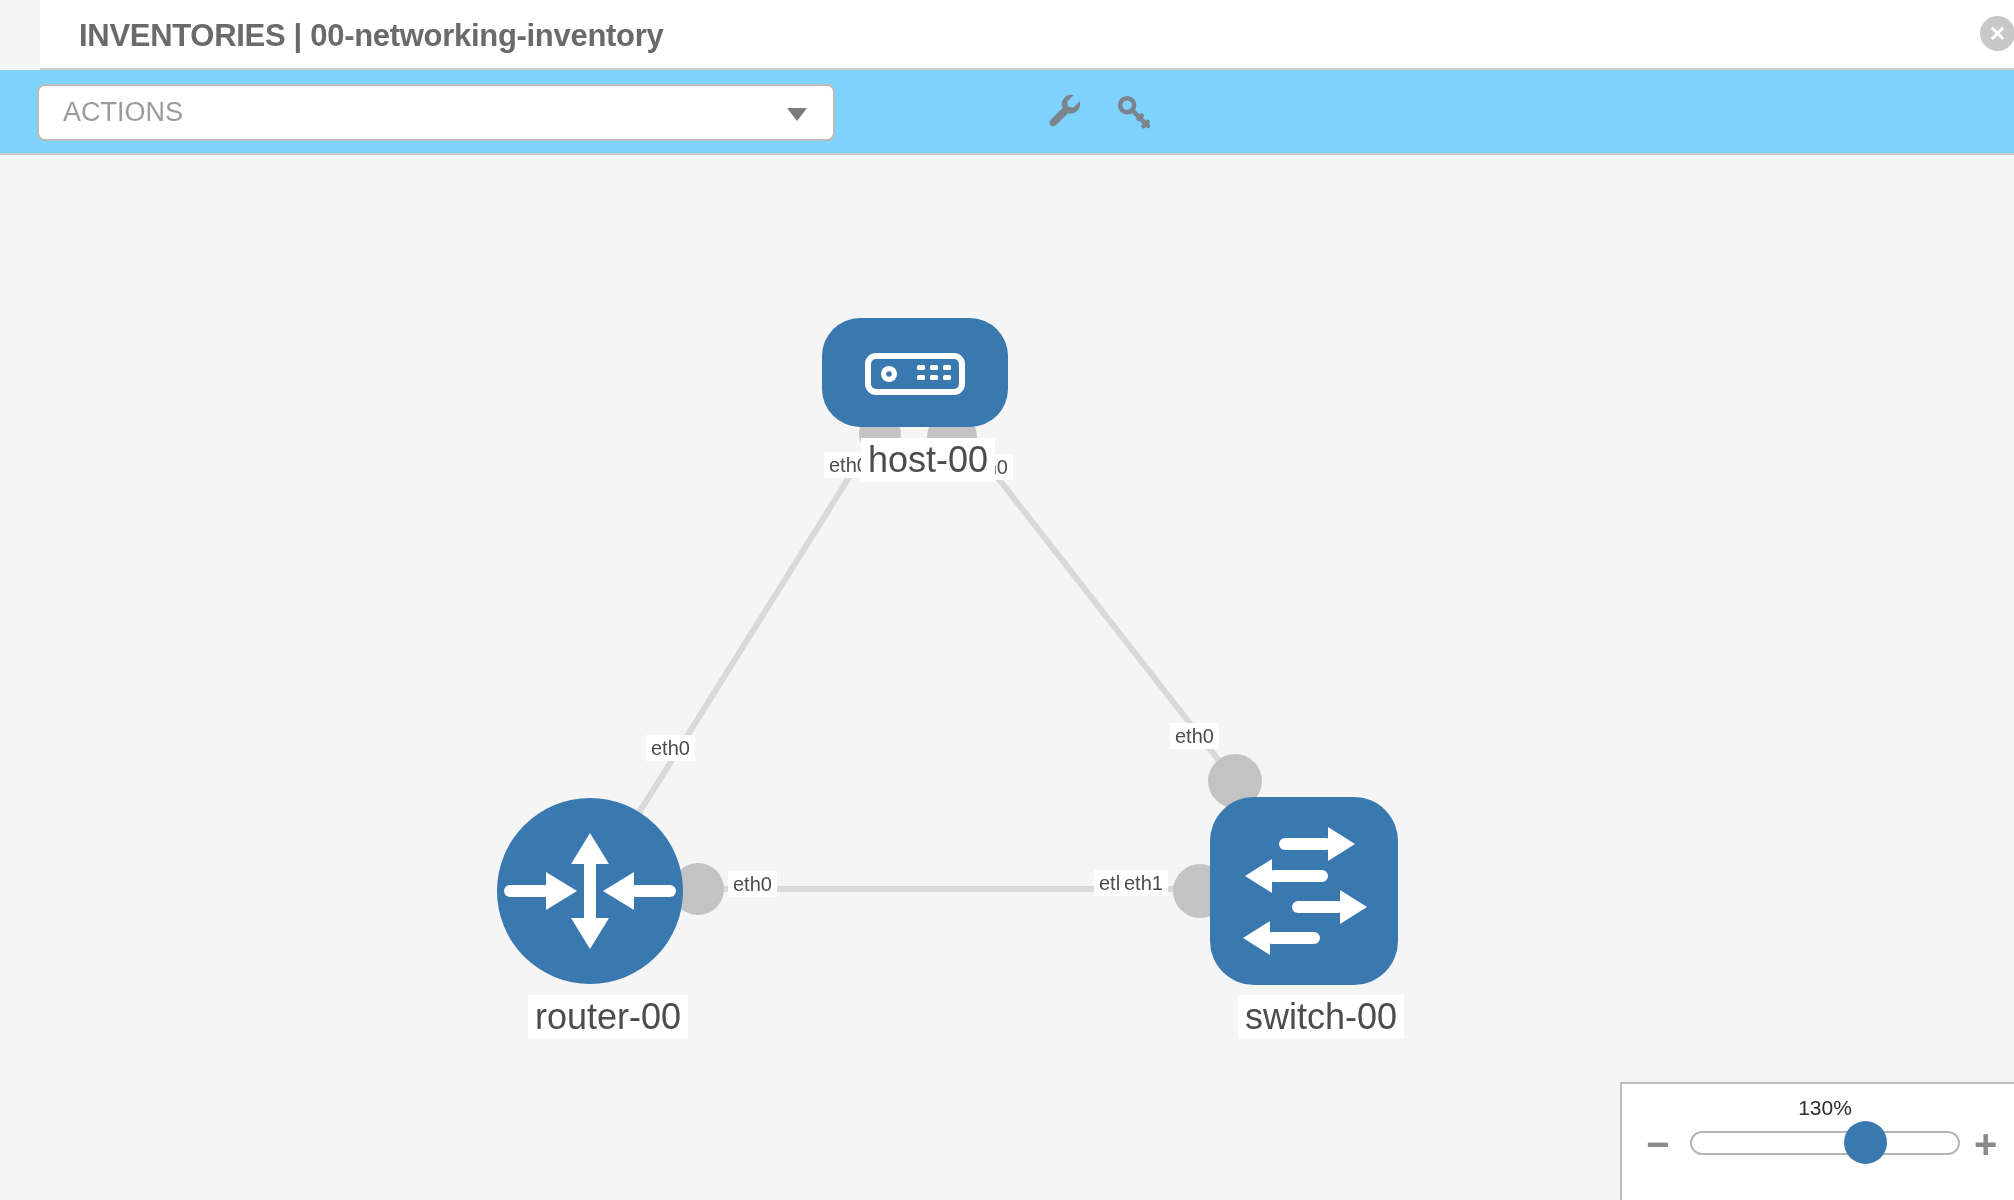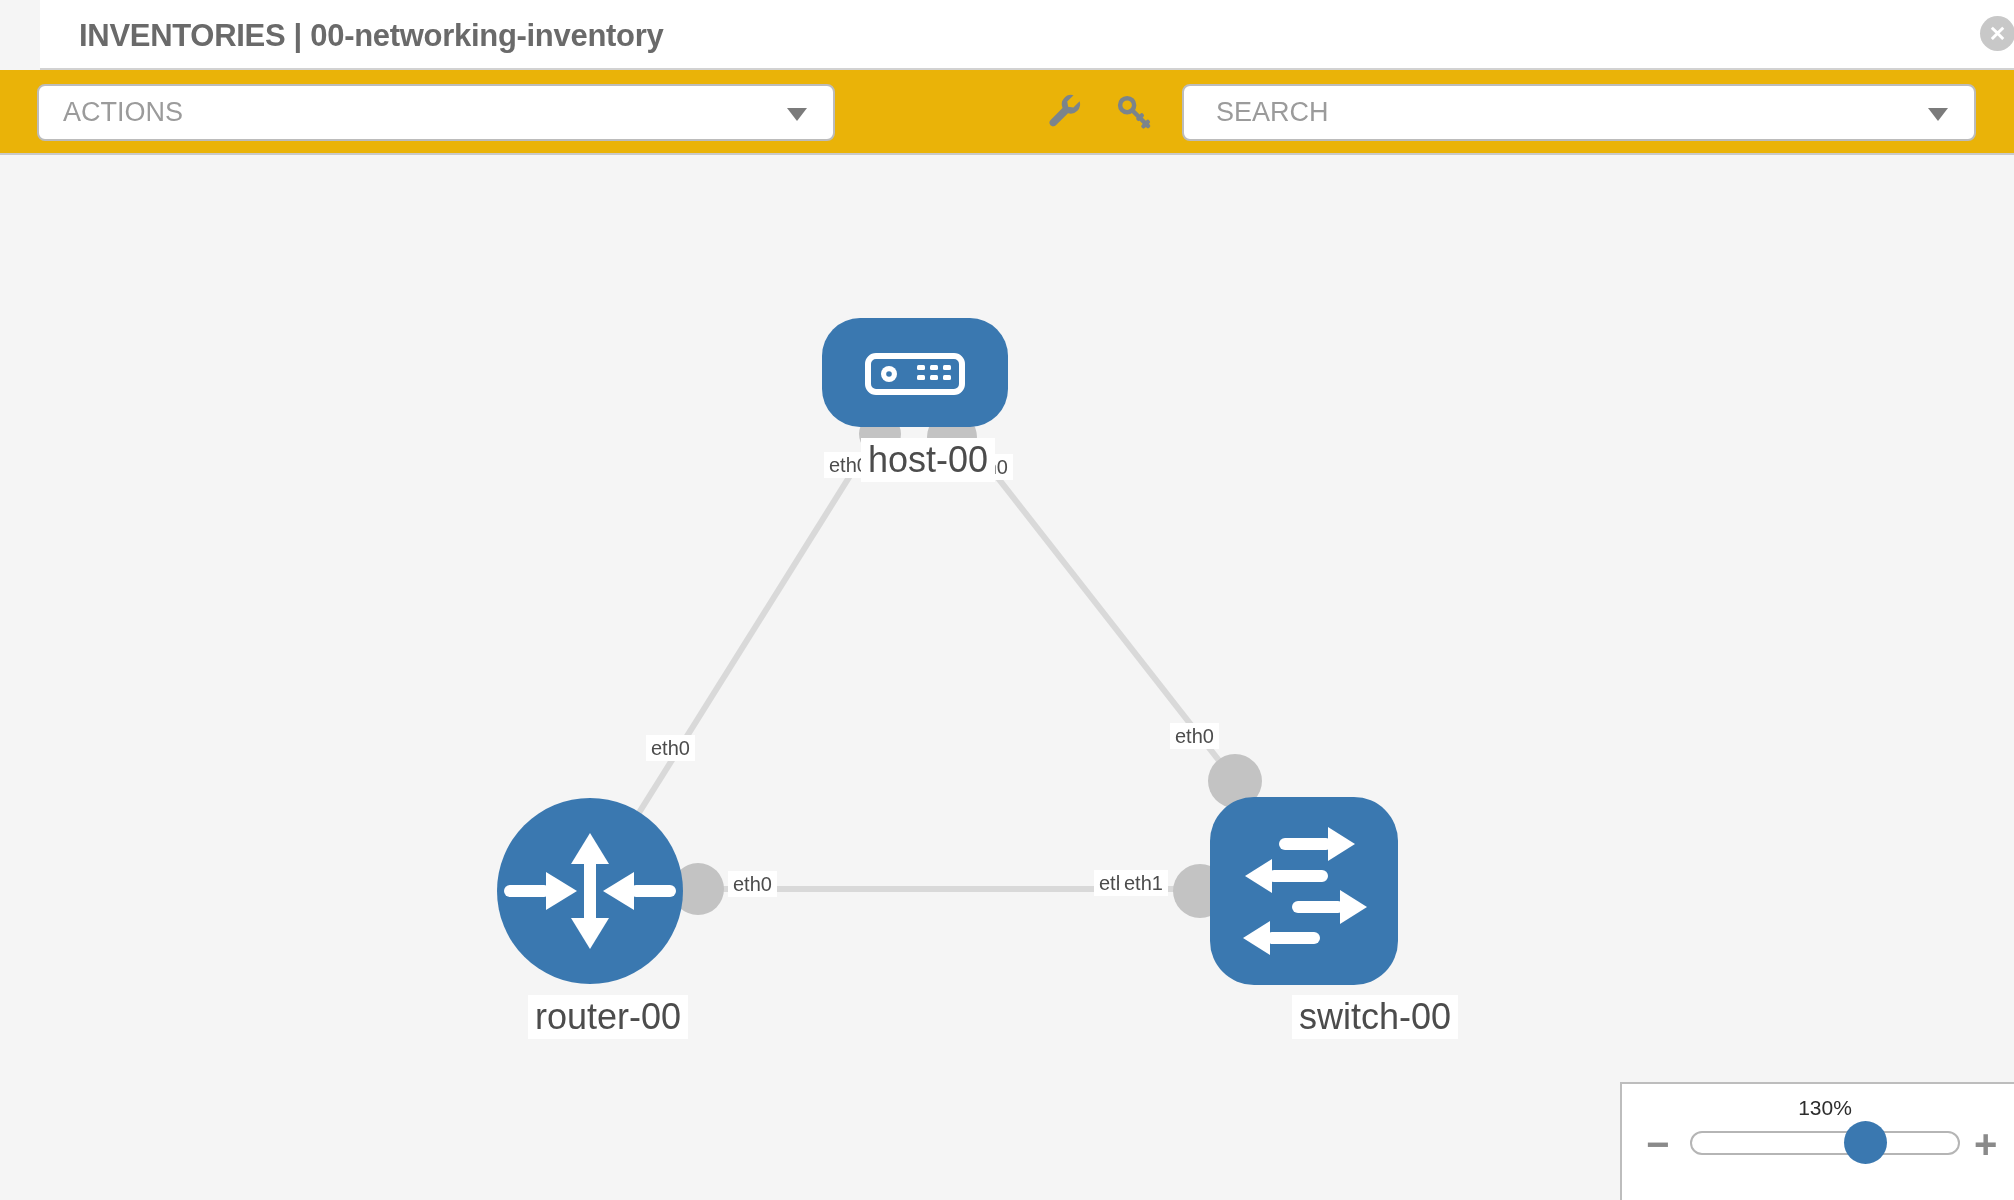--- a/index.html
+++ b/index.html
@@ -23,7 +23,7 @@
   }
   
   .tbar{
-    position:absolute;left:0;top:70px;width:2014px;height:85px;background:#eab308;
+    position:absolute;left:0;top:70px;width:2014px;height:85px;background:#7dd3fc;
     border-bottom:2px solid #c9c9c9;box-sizing:border-box;
   }
   .selbox{

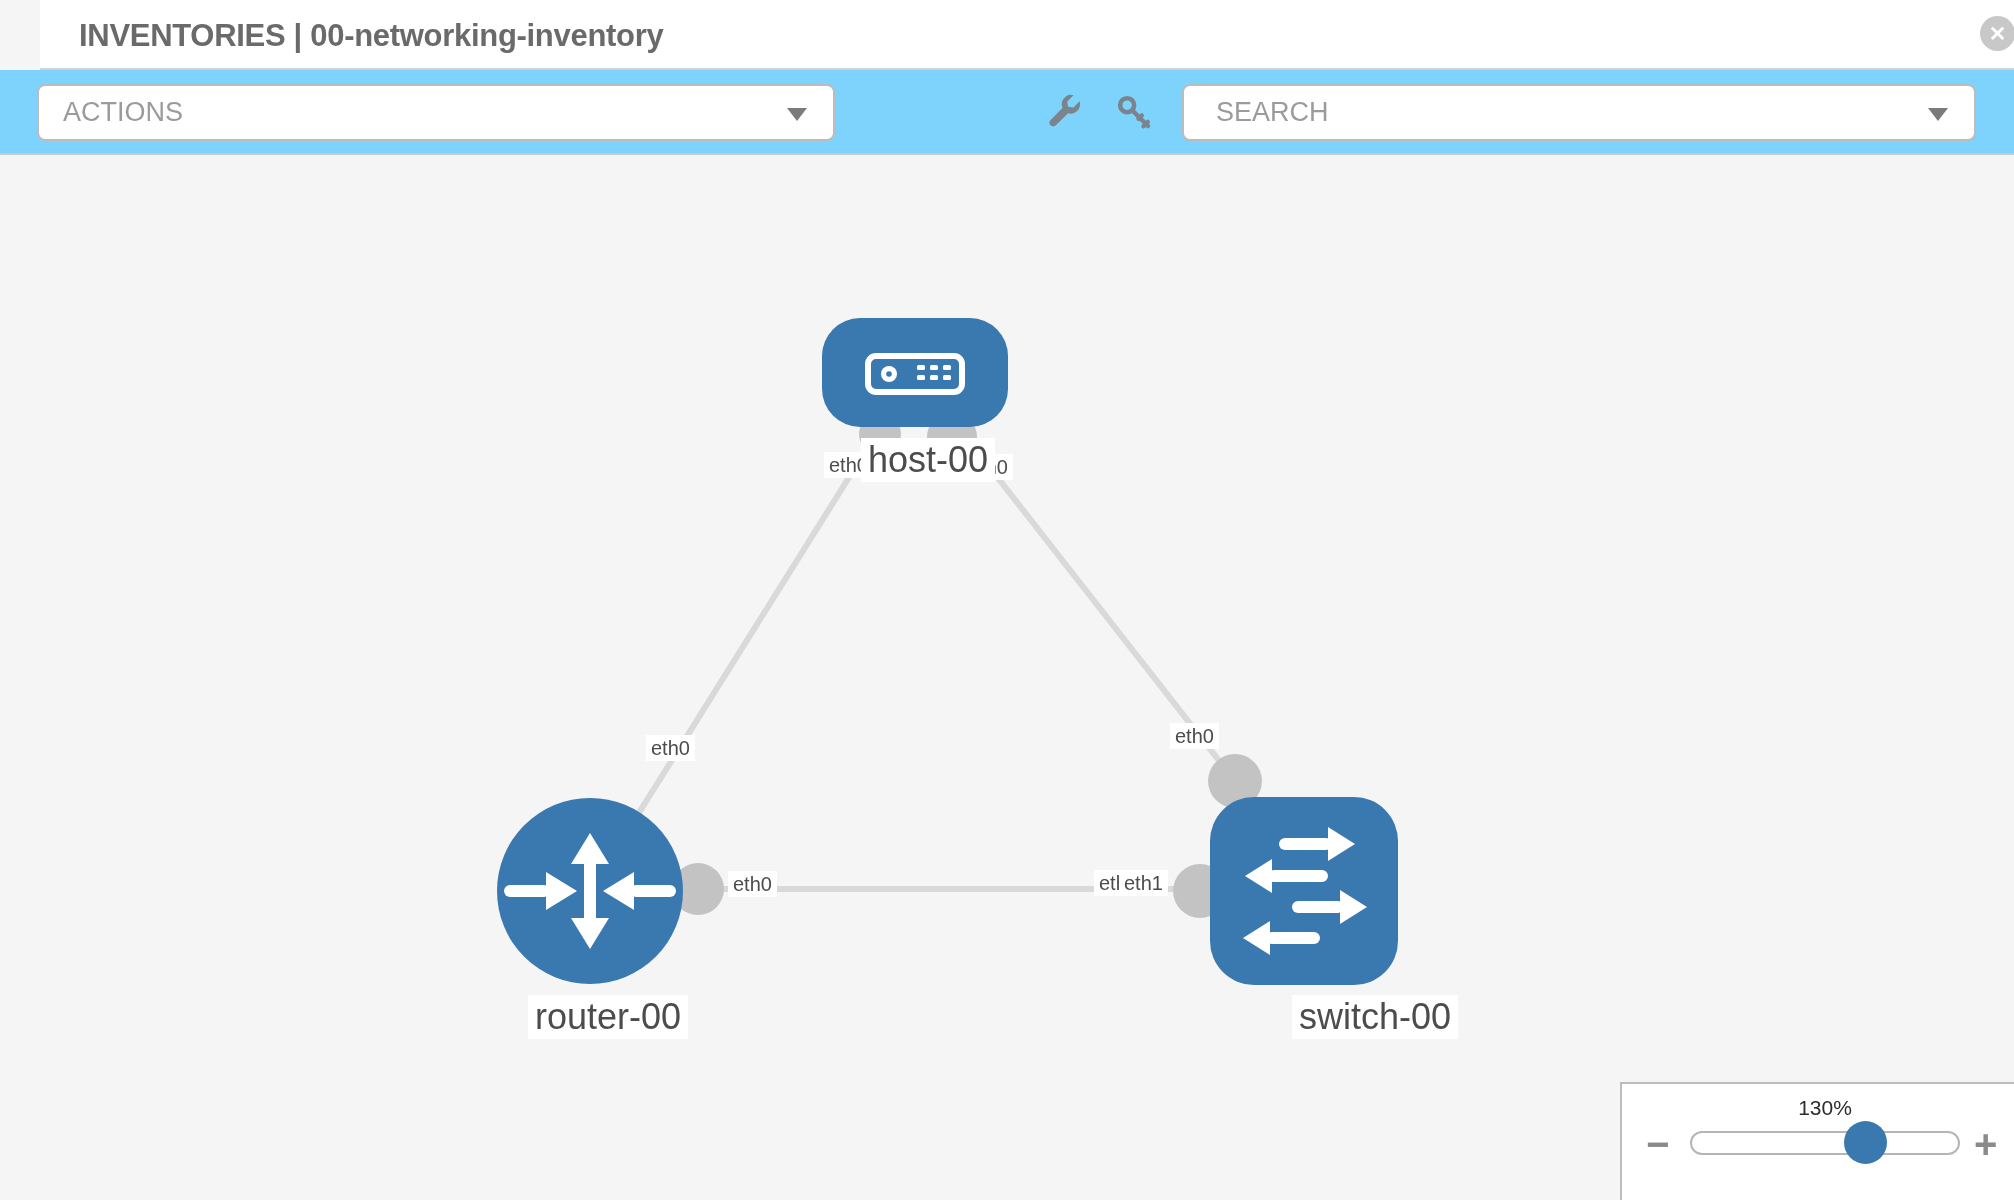--- a/index.html
+++ b/index.html
@@ -106,10 +106,6 @@
       </g>
     </svg>
 
-    <div class="selbox search-box">
-      <span class="sel-label">SEARCH</span>
-      <span class="caret"></span>
-    </div>
   </div>
 
   <div class="canvas">

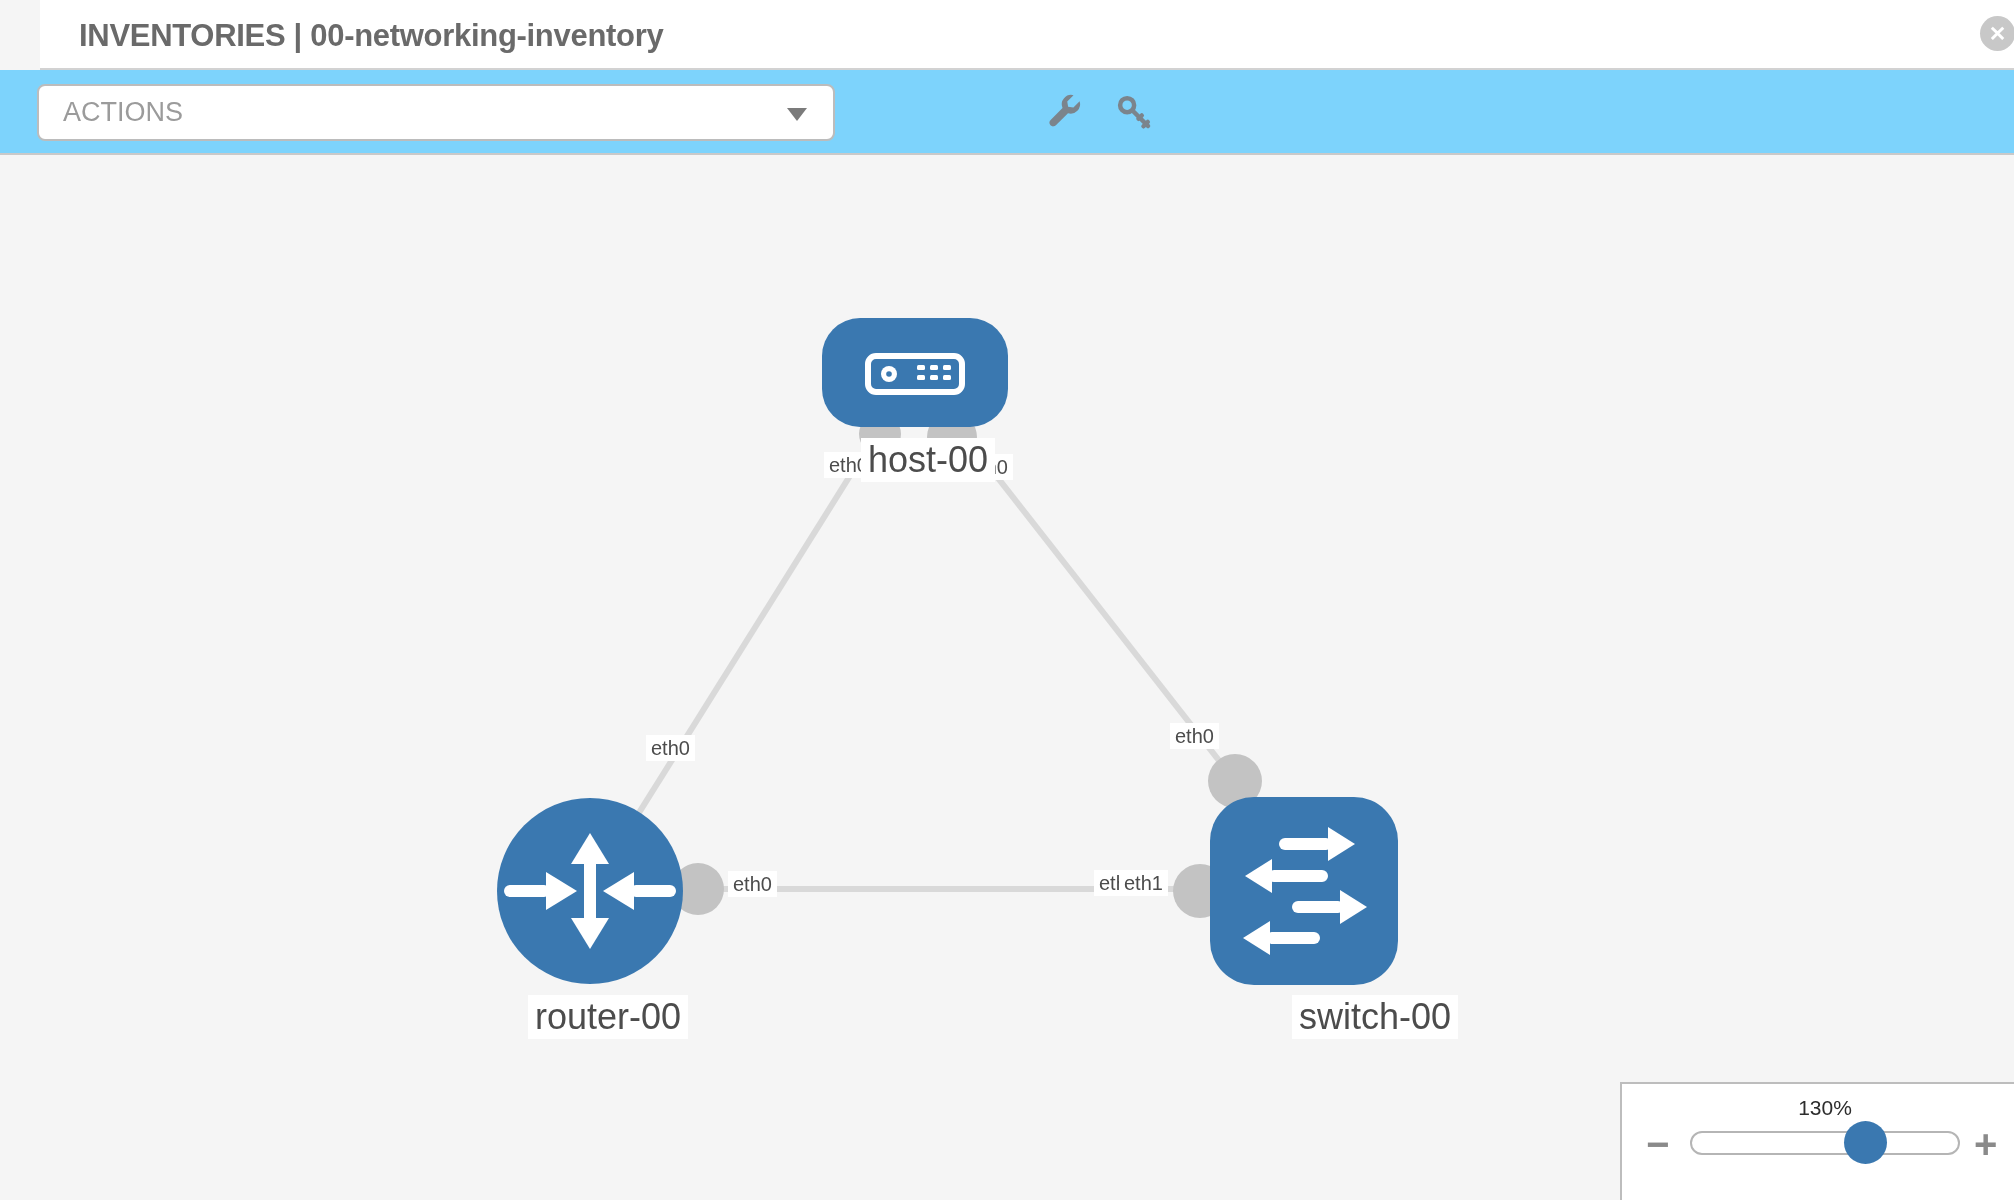--- a/index.html
+++ b/index.html
@@ -182,7 +182,7 @@
     <div class="chip eth" style="left:1119px;top:715px;">eth1</div>
 
     <div class="chip nodename" style="left:528px;top:840px;">router-00</div>
-    <div class="chip nodename" style="left:1292px;top:840px;">switch-00</div>
+    <div class="chip nodename" style="left:1238px;top:840px;">switch-00</div>
 
     <div class="zoom-panel">
       <div class="zoom-level">130%</div>

